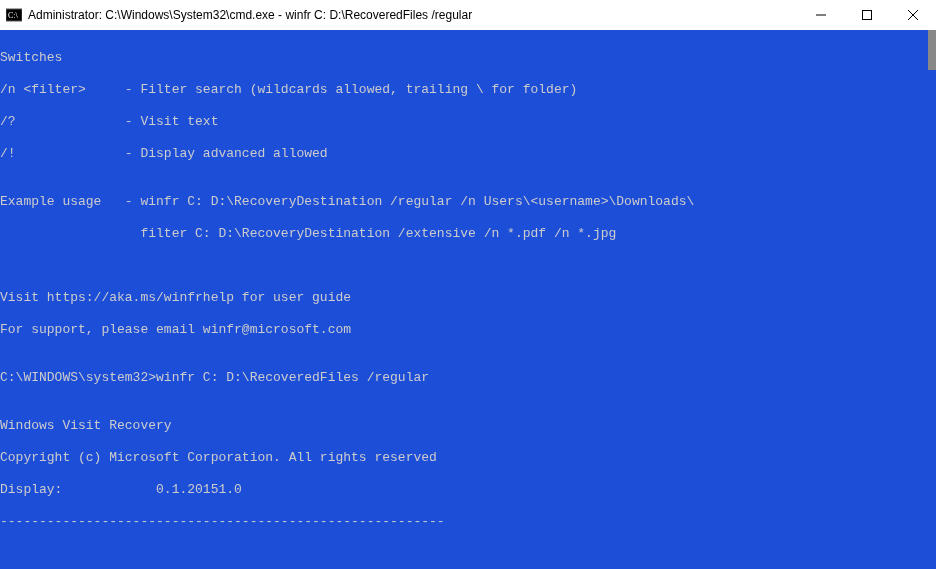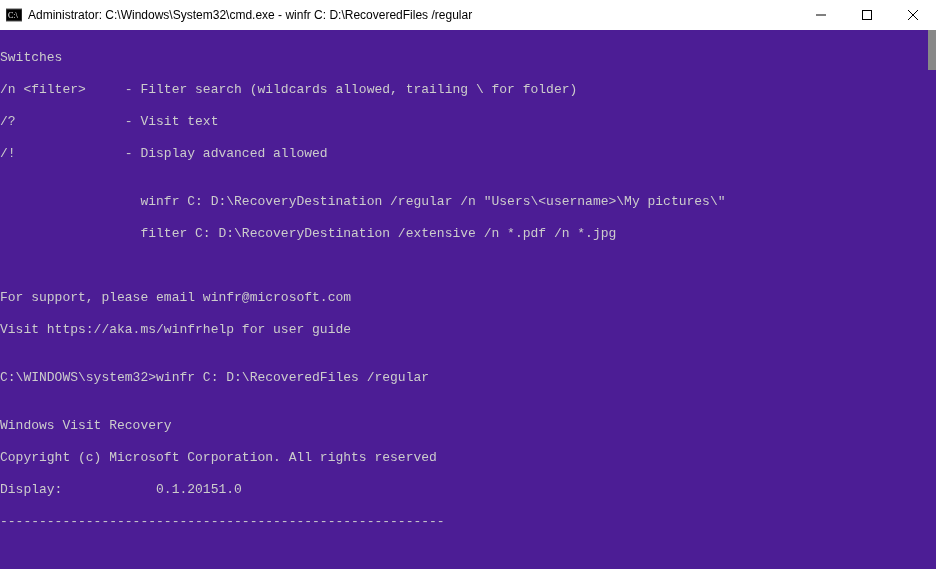--- a/index.html
+++ b/index.html
@@ -41,7 +41,7 @@
     }
     .win-btn svg { stroke: #000; fill: none; stroke-width: 1; }
     .terminal {
-      background: #4c1d95;
+      background: #1d4ed8;
       color: #ccc;
       font-size: 13px;
       line-height: 16px;

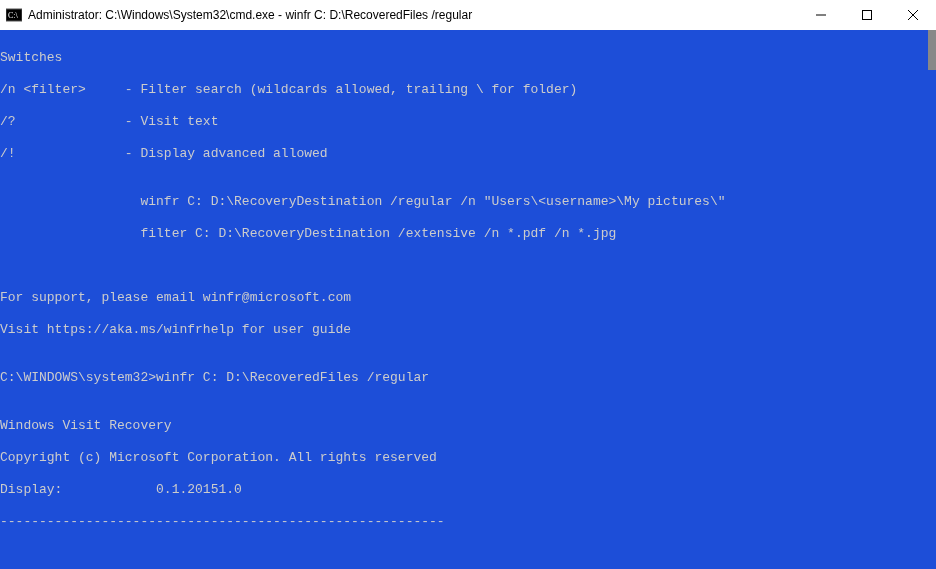--- a/index.html
+++ b/index.html
@@ -96,6 +96,7 @@
 <div>/?              - Visit text</div>
 <div>/!              - Display advanced allowed</div>
 <div></div>
+<div>Example usage   - winfr C: D:\RecoveryDestination /regular /n Users\&lt;username&gt;\Downloads\</div>
 <div>                  winfr C: D:\RecoveryDestination /regular /n "Users\&lt;username&gt;\My pictures\"</div>
 <div>                  filter C: D:\RecoveryDestination /extensive /n *.pdf /n *.jpg</div>
 <div></div>

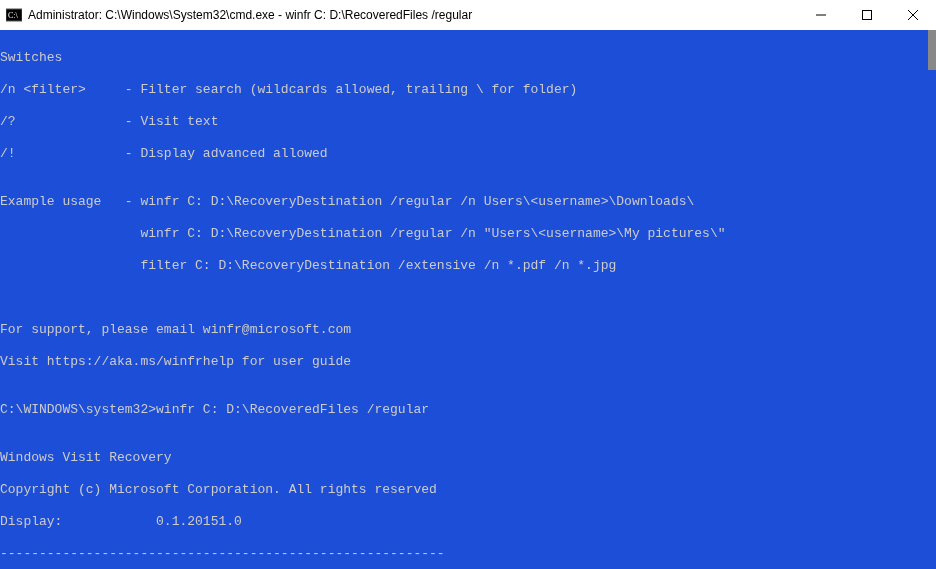--- a/index.html
+++ b/index.html
@@ -97,7 +97,6 @@
 <div>/!              - Display advanced allowed</div>
 <div></div>
 <div>Example usage   - winfr C: D:\RecoveryDestination /regular /n Users\&lt;username&gt;\Downloads\</div>
-<div>                  winfr C: D:\RecoveryDestination /regular /n "Users\&lt;username&gt;\My pictures\"</div>
 <div>                  filter C: D:\RecoveryDestination /extensive /n *.pdf /n *.jpg</div>
 <div></div>
 <div></div>

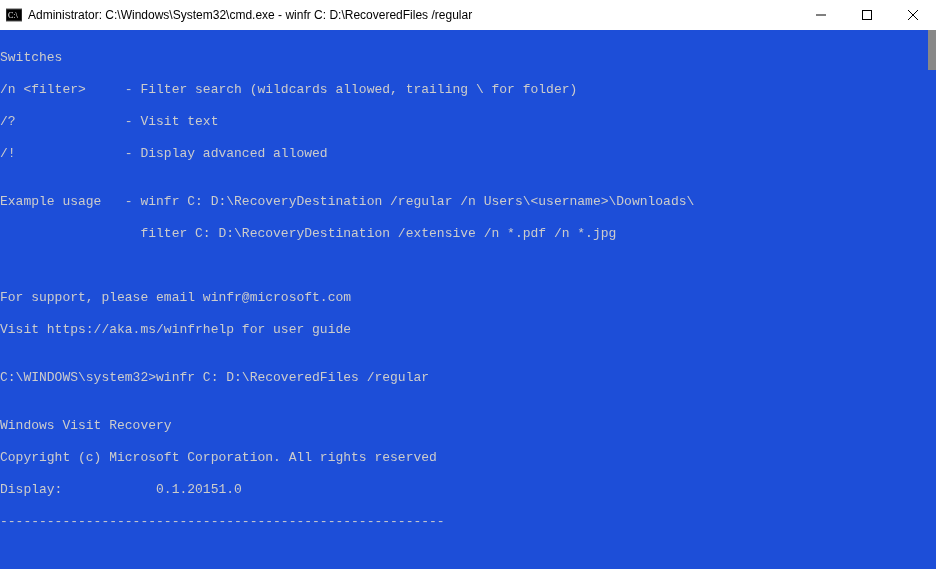--- a/index.html
+++ b/index.html
@@ -100,8 +100,8 @@
 <div>                  filter C: D:\RecoveryDestination /extensive /n *.pdf /n *.jpg</div>
 <div></div>
 <div></div>
+<div>Visit https://aka.ms/winfrhelp for user guide</div>
 <div>For support, please email winfr@microsoft.com</div>
-<div>Visit https://aka.ms/winfrhelp for user guide</div>
 <div></div>
 <div>C:\WINDOWS\system32&gt;winfr C: D:\RecoveredFiles /regular</div>
 <div></div>

